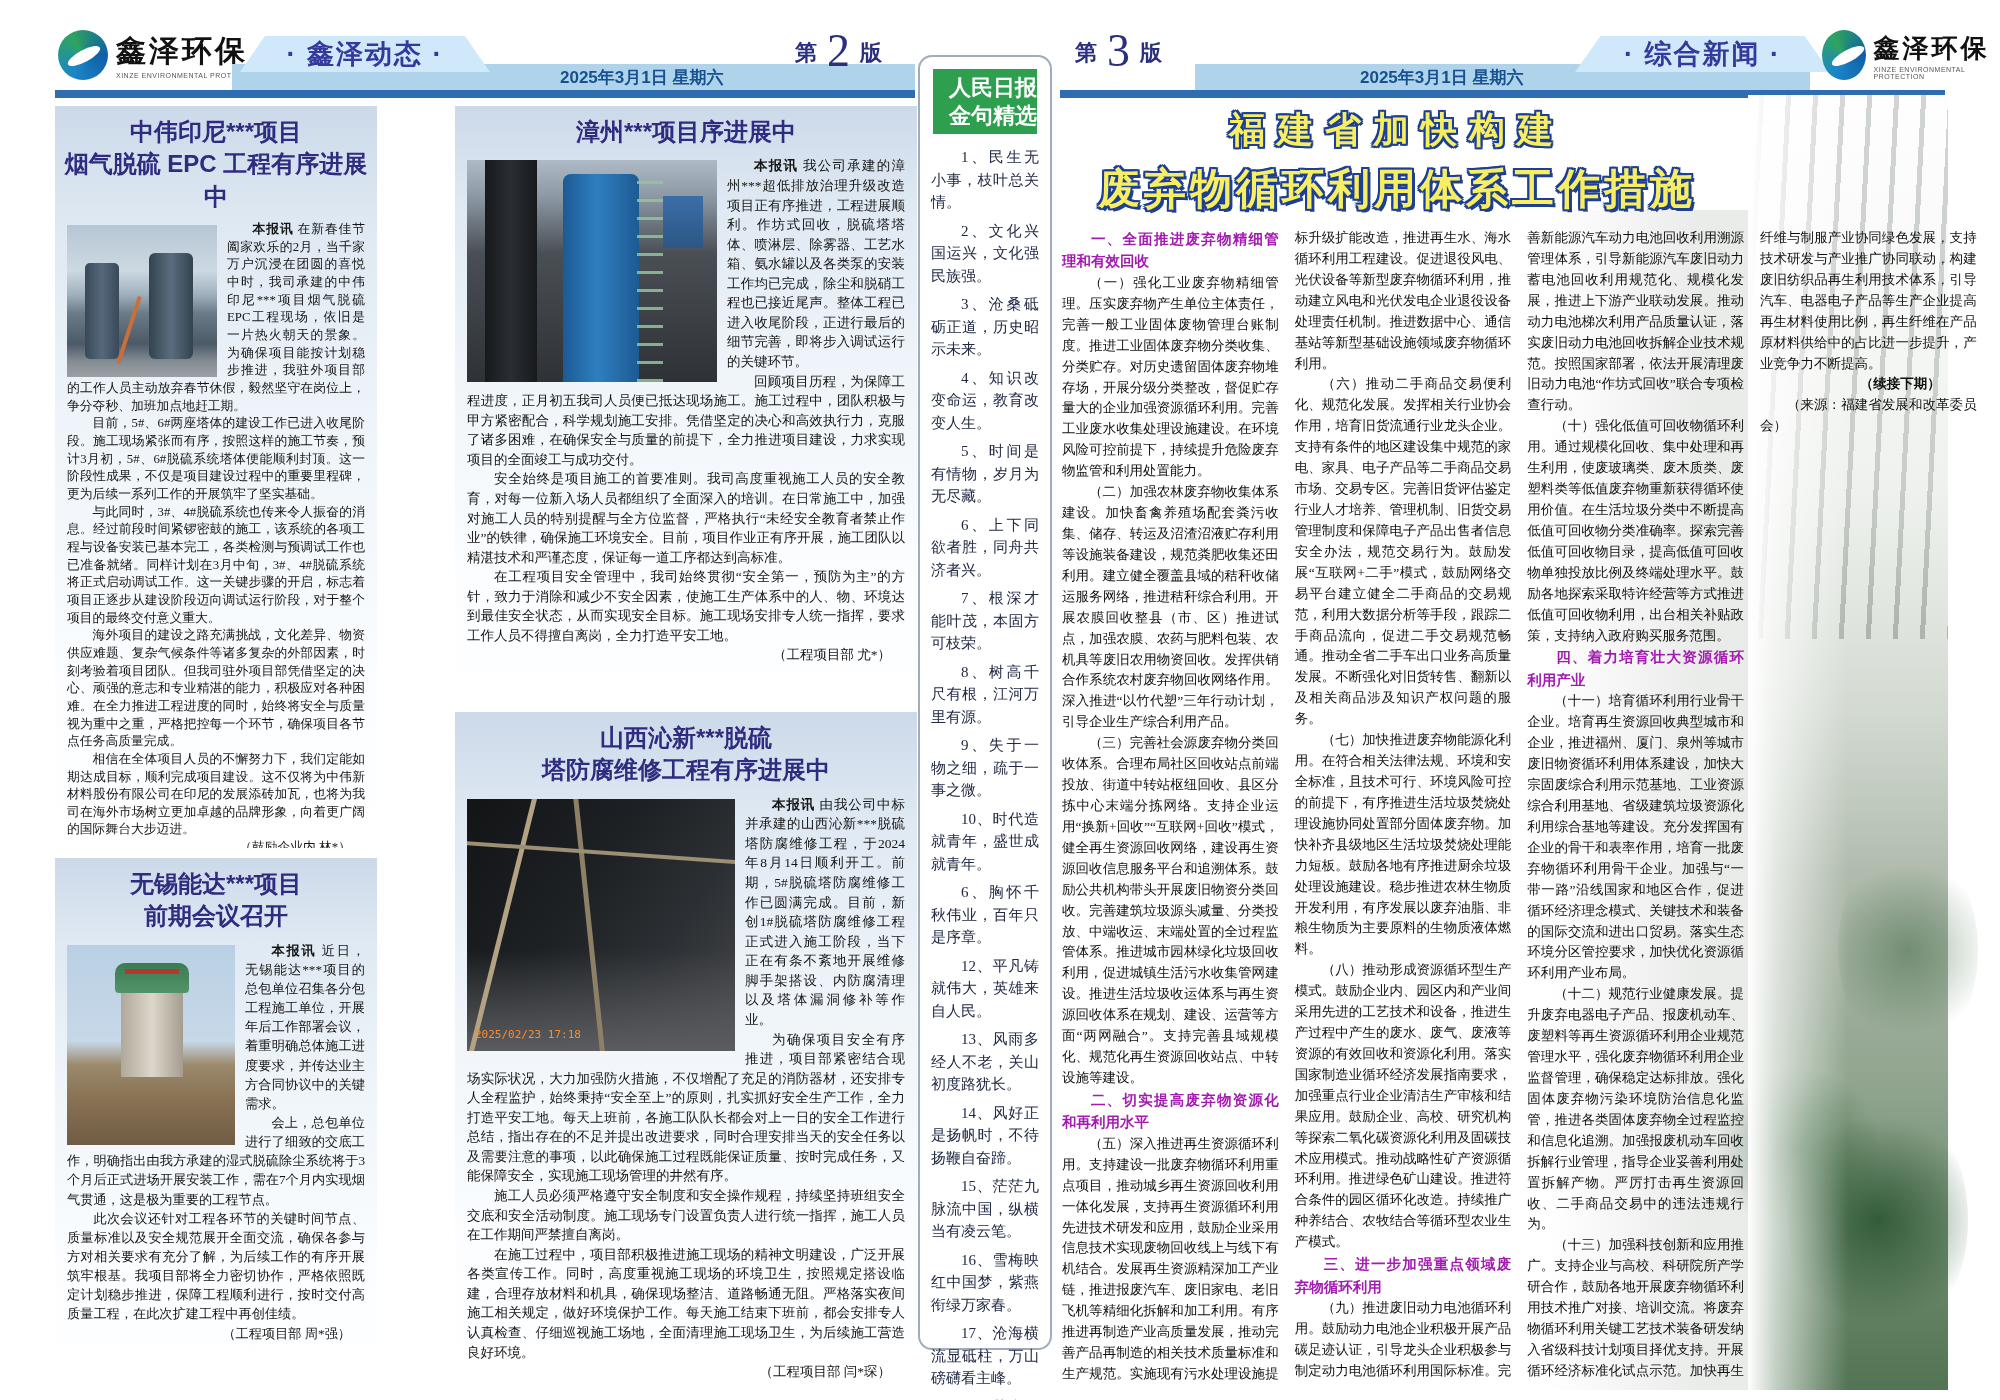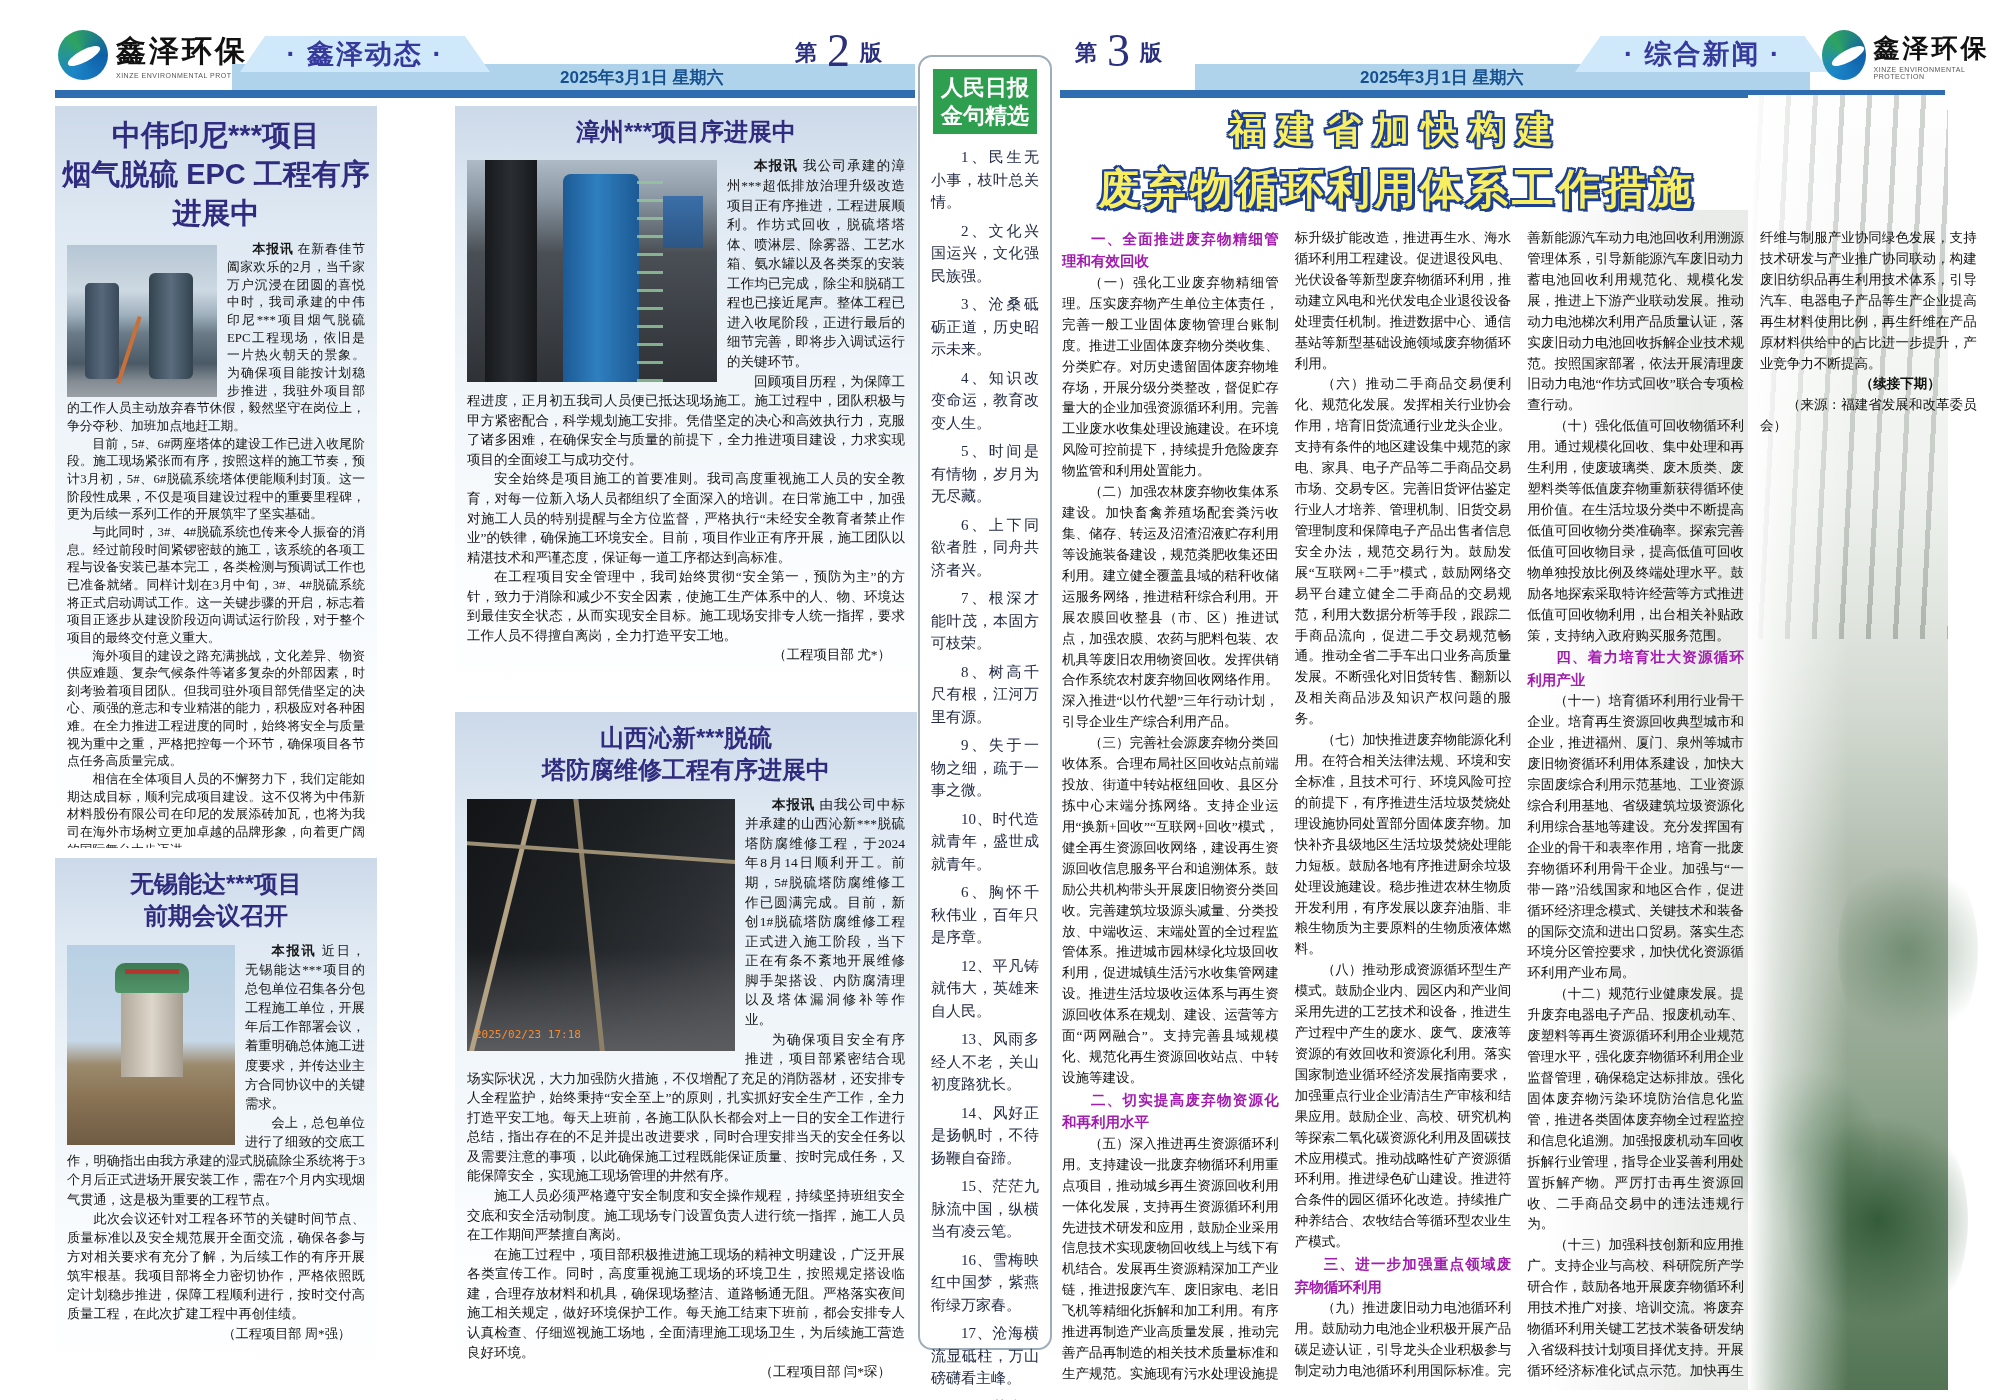--- a/index.html
+++ b/index.html
@@ -34,7 +34,7 @@
   .strip{position:absolute;left:918px;top:55px;width:134px;height:1295px;background:#ffffff;
          border:2px solid #9facba;border-radius:14px;box-sizing:border-box;}
   .strip .gh{margin:12px auto 8px auto;width:104px;background:#2e9e4f;color:#fff;font-weight:bold;
-             font-size:22px;text-align:center;line-height:1.25;padding:5px 0;}
+             font-size:22px;text-align:right;line-height:1.25;padding:5px 0;}
   .strip .qs{padding:4px 11px;font-family:"Liberation Serif","DejaVu Serif",serif;font-size:15px;color:#222a44;text-align:justify;}
   .strip .qs p{margin:0 0 6px 0;text-indent:2em;line-height:1.5;}
   

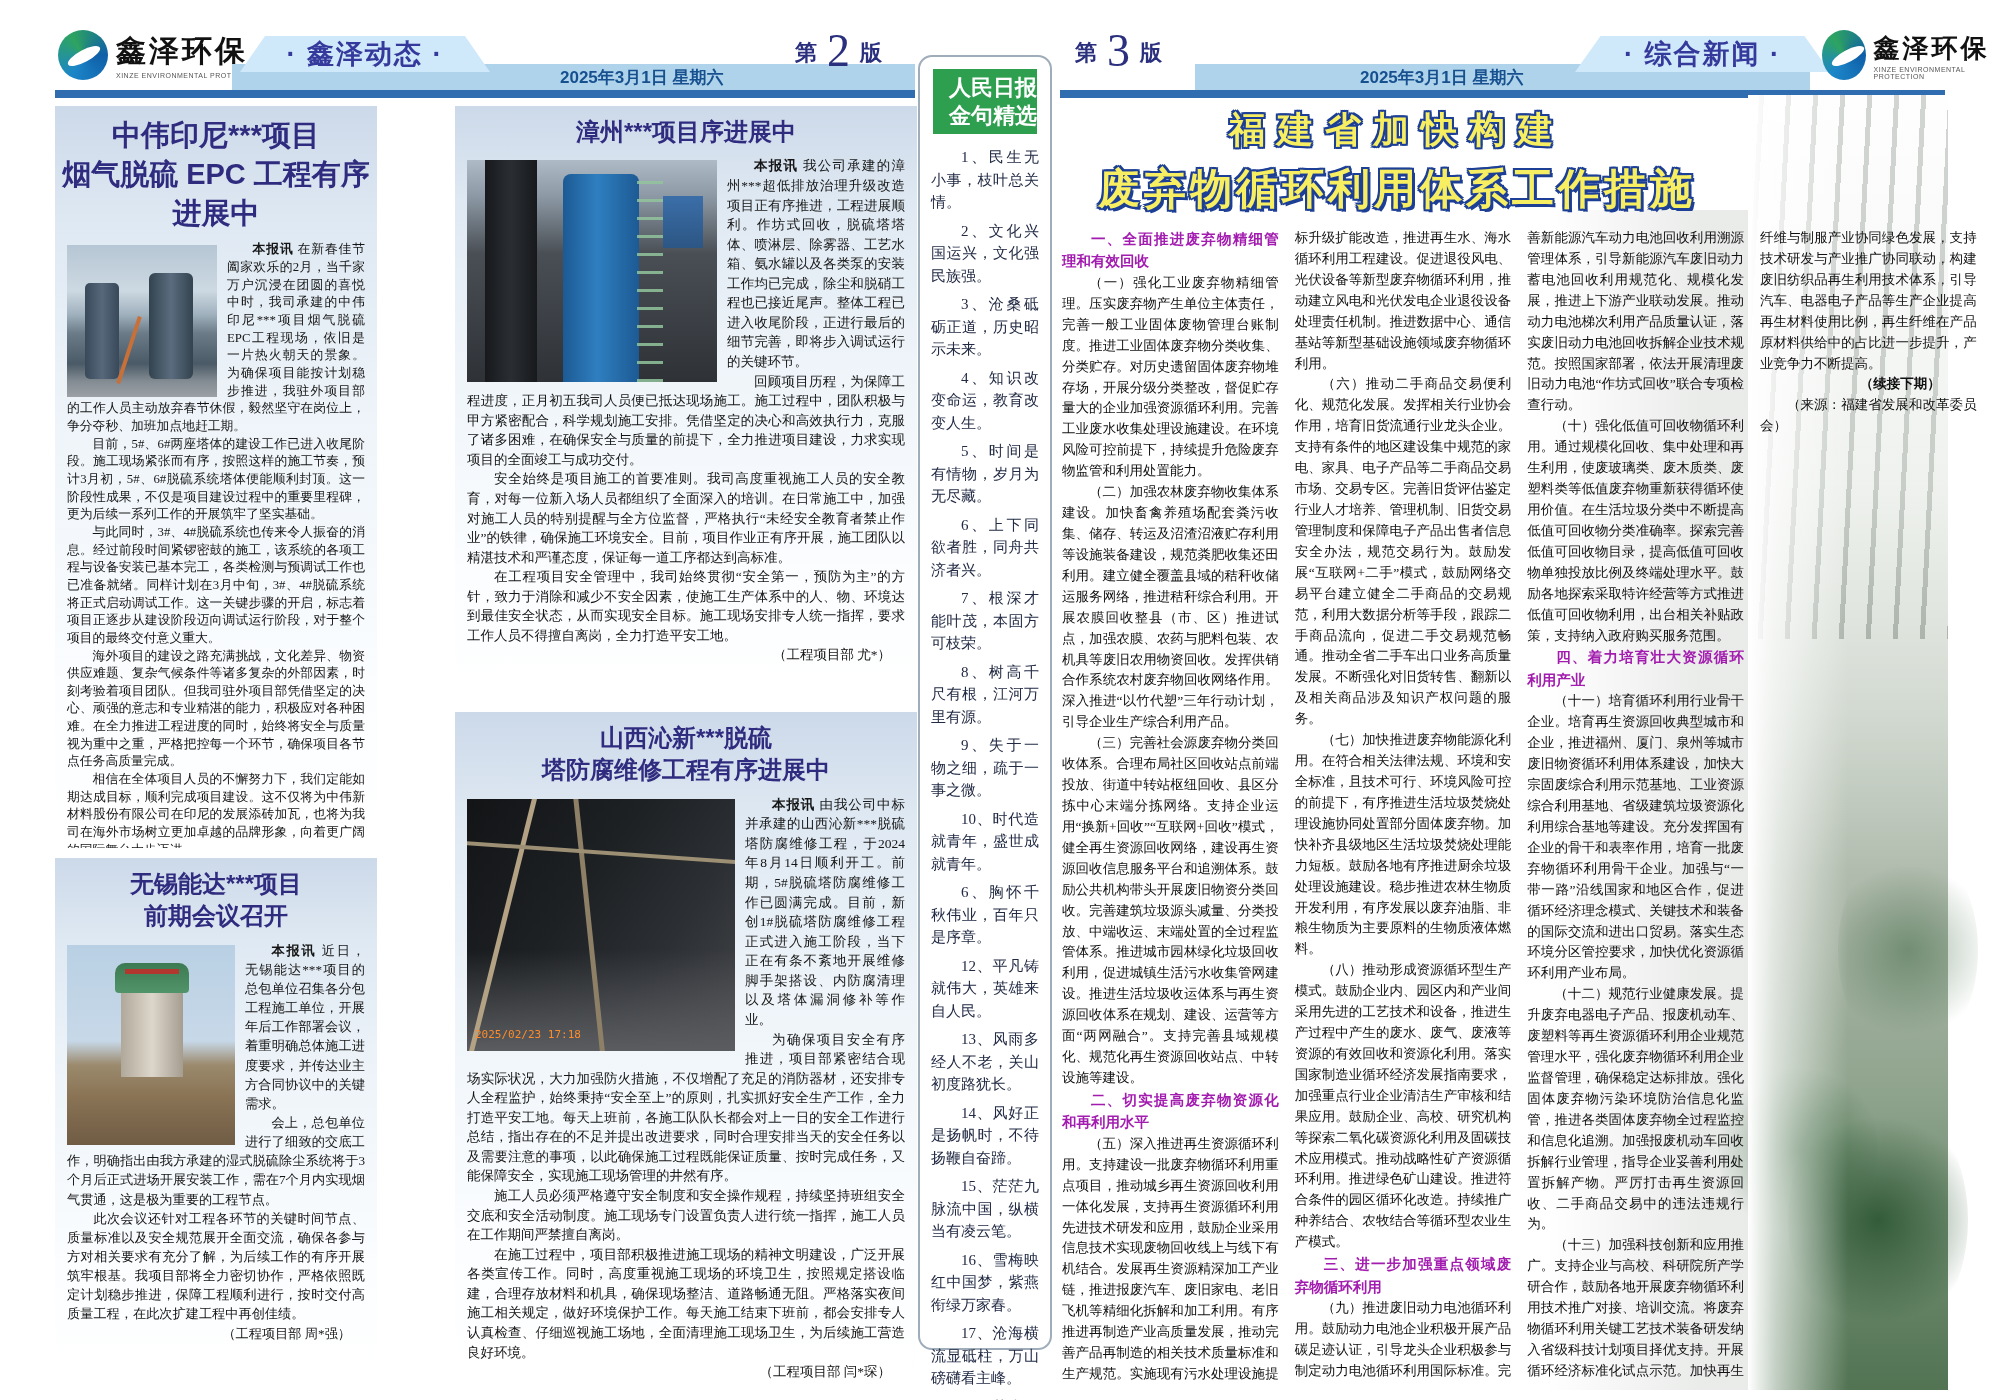--- a/index.html
+++ b/index.html
@@ -103,7 +103,7 @@
   <div class="rule" style="left:1060px;top:90px;width:885px;"></div>
 
   <div class="panel" style="left:55px;top:106px;width:322px;height:742px;">
-    <div class="hl" style="font-size:29px;">
+    <div class="hl" style="font-size:24px;">
       <div>中伟印尼***项目</div>
       <div>烟气脱硫 EPC 工程有序进展中</div>
     </div>

